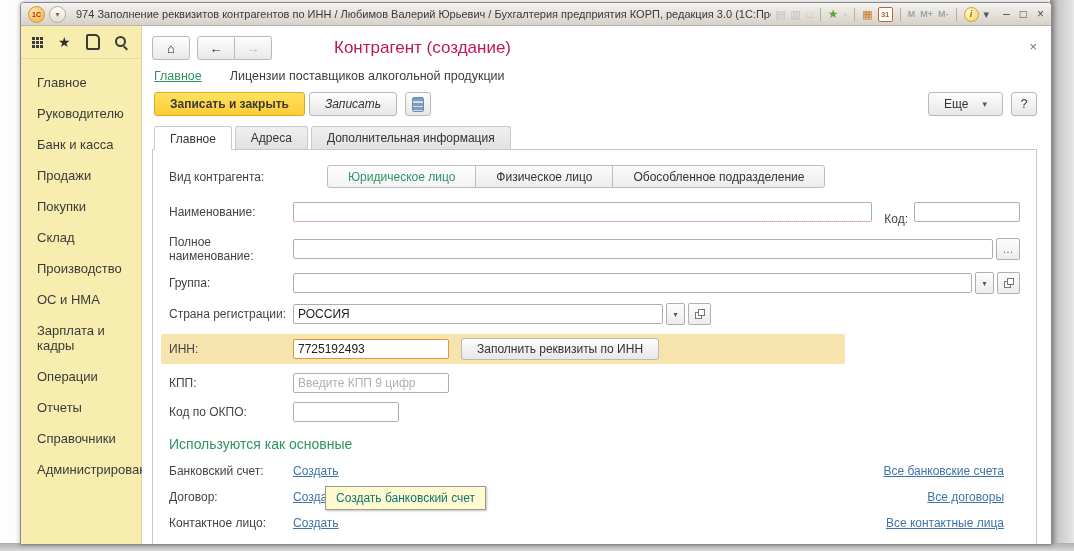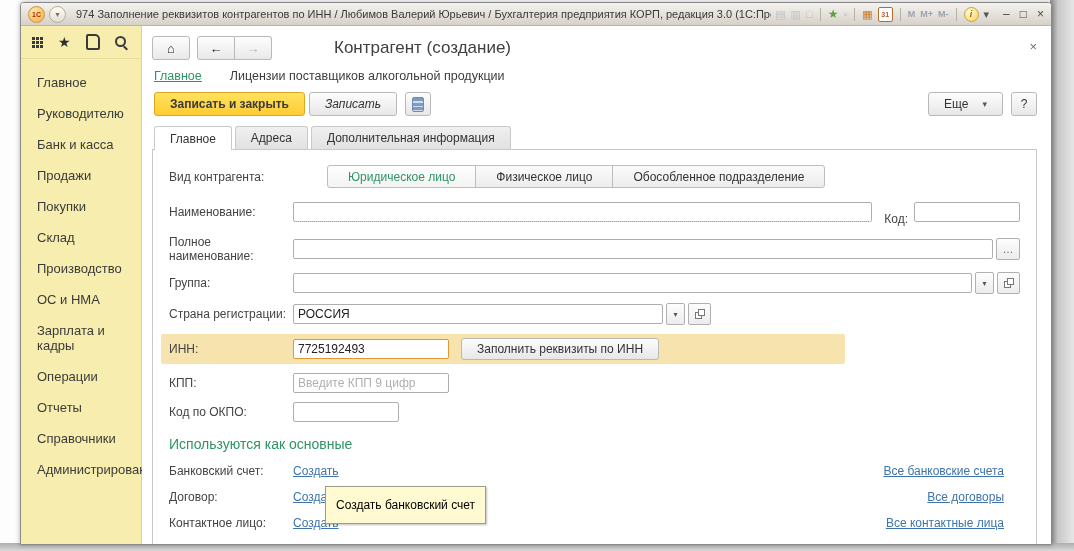--- a/index.html
+++ b/index.html
@@ -63,7 +63,7 @@
   .nav-pair{display:flex;margin-left:7px;}
   .nav-pair .nav-btn:first-child{border-radius:3px 0 0 3px;}
   .nav-pair .nav-btn:last-child{border-left:none;border-radius:0 3px 3px 0;color:#b8b8b8;}
-  .form-title{font-size:17px;color:#404040;margin-left:62px;}
+  .form-title{font-size:17px;color:#be185d;margin-left:62px;}
   .form-close{position:absolute;right:14px;top:14px;font-size:13px;color:#6f6f6f;line-height:1;}
   .nav-links{display:flex;gap:28px;margin:9px 0 9px 2px;font-size:12.5px;align-items:center;}
   .link-green{color:#2e9464;text-decoration:underline;}

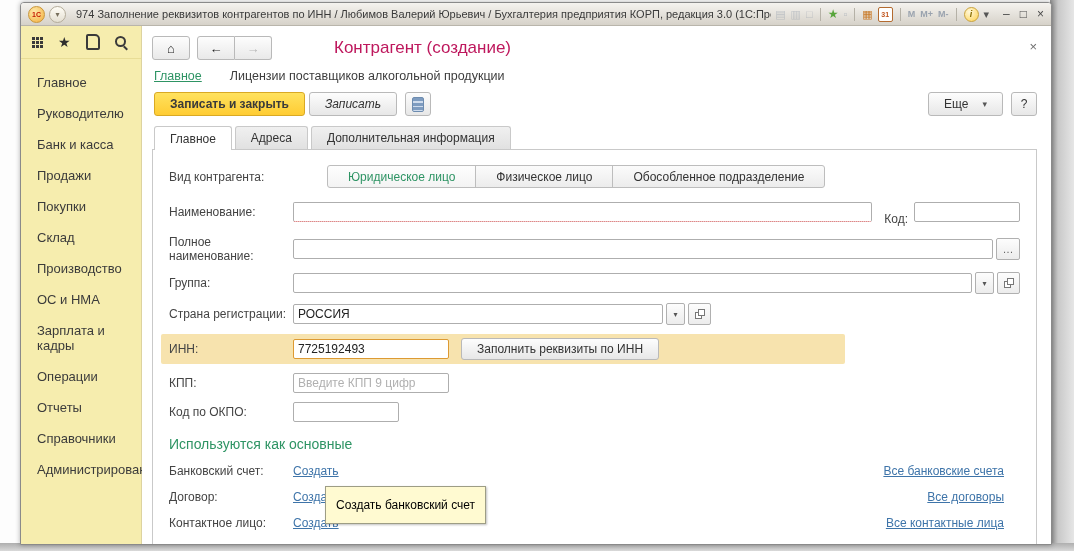--- a/index.html
+++ b/index.html
@@ -125,7 +125,7 @@
   .link-blue{font-size:12px;color:#3e74a9;text-decoration:underline;}
   .right-link{margin-left:auto;margin-right:16px;}
   .tooltip{position:absolute;left:156px;top:-4px;background:#fffad1;border:1px solid #9d9d85;
-       padding:11px 10px;font-size:12px;color:#000000;white-space:nowrap;z-index:5;
+       padding:4px 10px;font-size:12px;color:#0f766e;white-space:nowrap;z-index:5;
        box-shadow:1px 1px 2px rgba(0,0,0,.25);}
 </style>
 </head>

